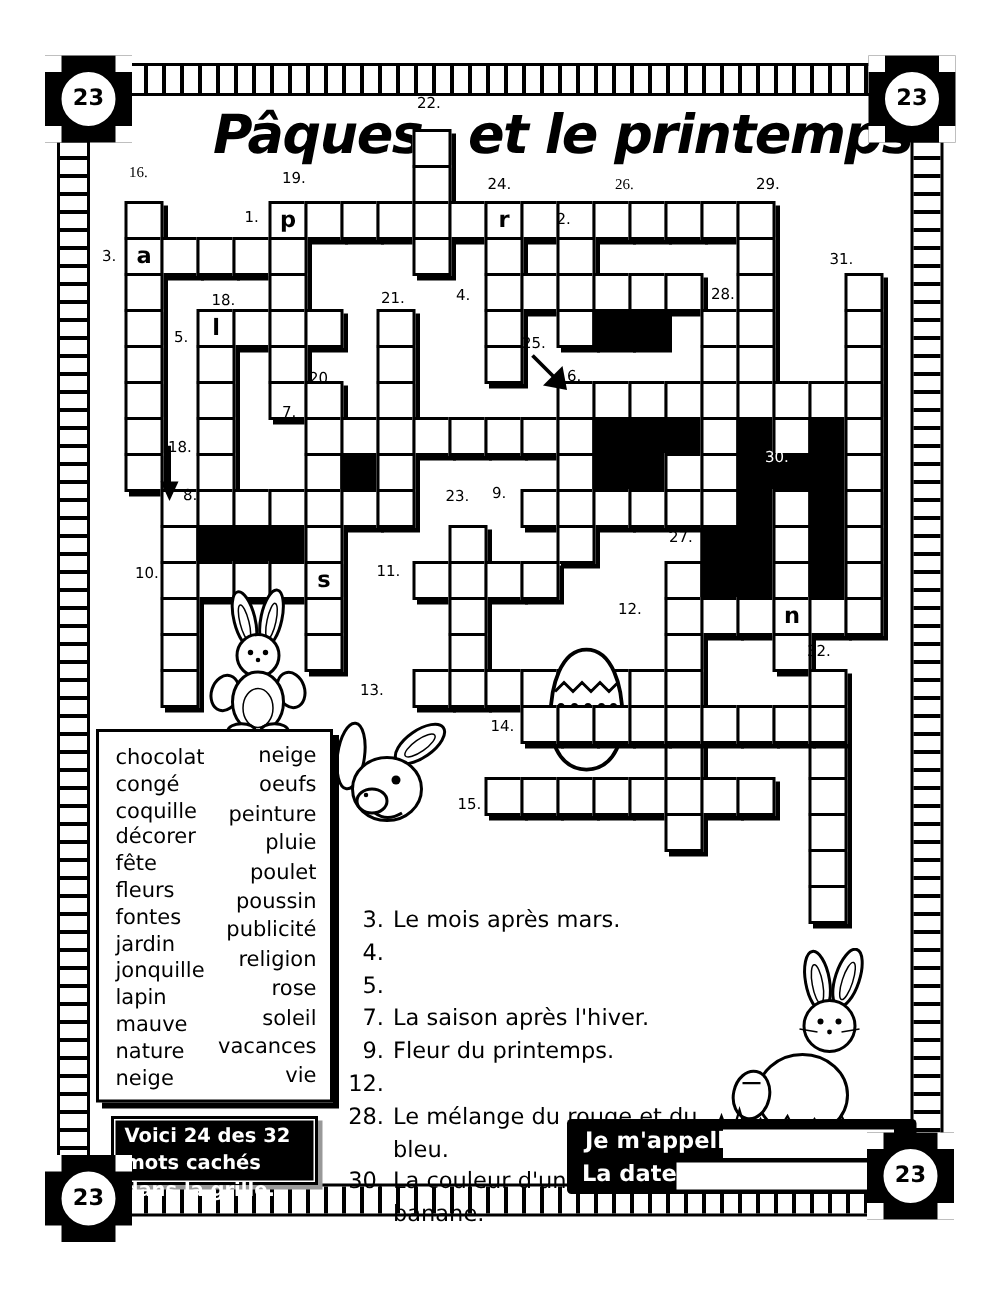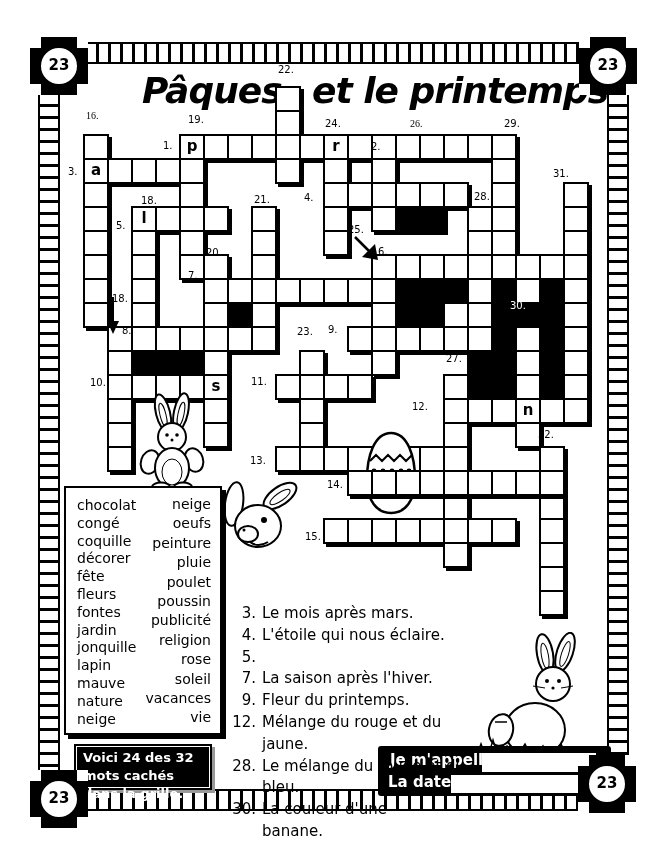--- a/index.html
+++ b/index.html
@@ -341,7 +341,7 @@
       <div class="num" style="left: 251px; top: 376px;">11.</div>
       <div class="num" style="left: 412px; top: 401px;">12.</div>
       <div class="num" style="left: 538px; top: 429px;">32.</div>
-      <div class="num" style="left: 250px; top: 455px;">13.</div>
+      <div class="num" style="left: 240px; top: 455px;">13.</div>
       <div class="num" style="left: 327px; top: 479px;">14.</div>
       <div class="num" style="left: 305px; top: 531px;">15.</div>
     </div>

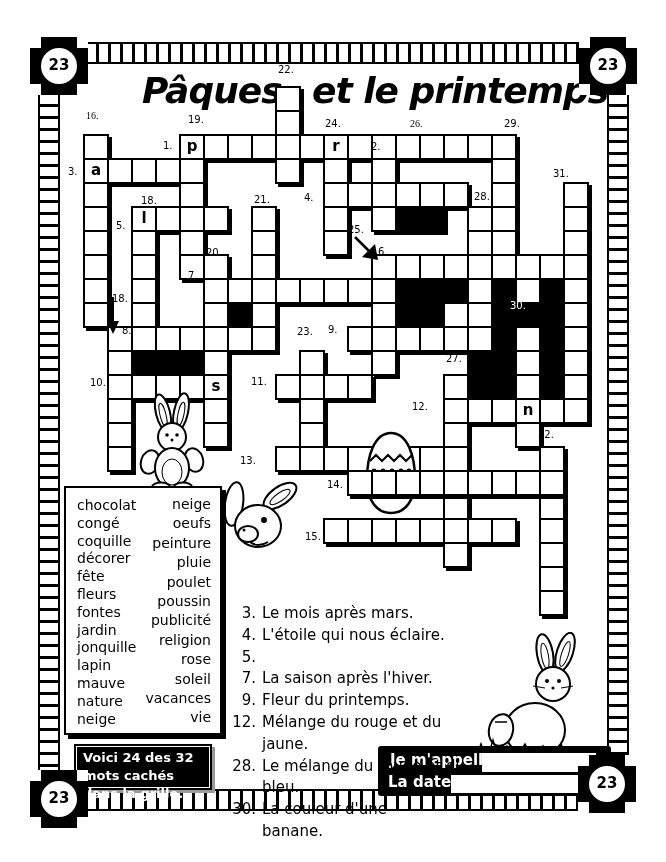--- a/index.html
+++ b/index.html
@@ -454,7 +454,6 @@
       </div>
       <div class="clue">
         <span class="cnum">4.</span>
-        <span>L'étoile qui nous éclaire.</span>
       </div>
       <div class="clue">
         <span class="cnum">5.</span>

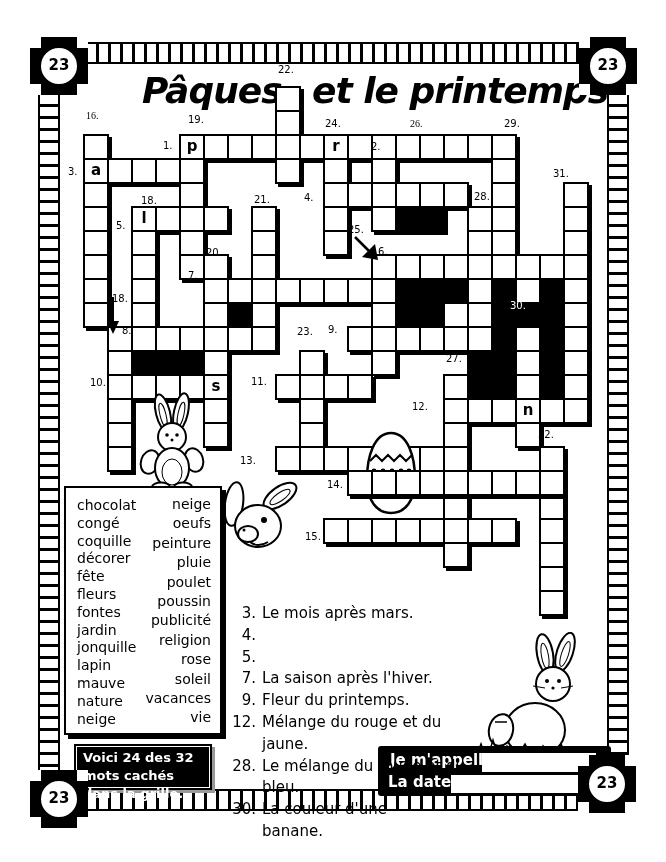--- a/index.html
+++ b/index.html
@@ -468,7 +468,6 @@
       </div>
       <div class="clue">
         <span class="cnum">12.</span>
-        <span>Mélange du rouge et du jaune.</span>
       </div>
       <div class="clue">
         <span class="cnum">28.</span>

